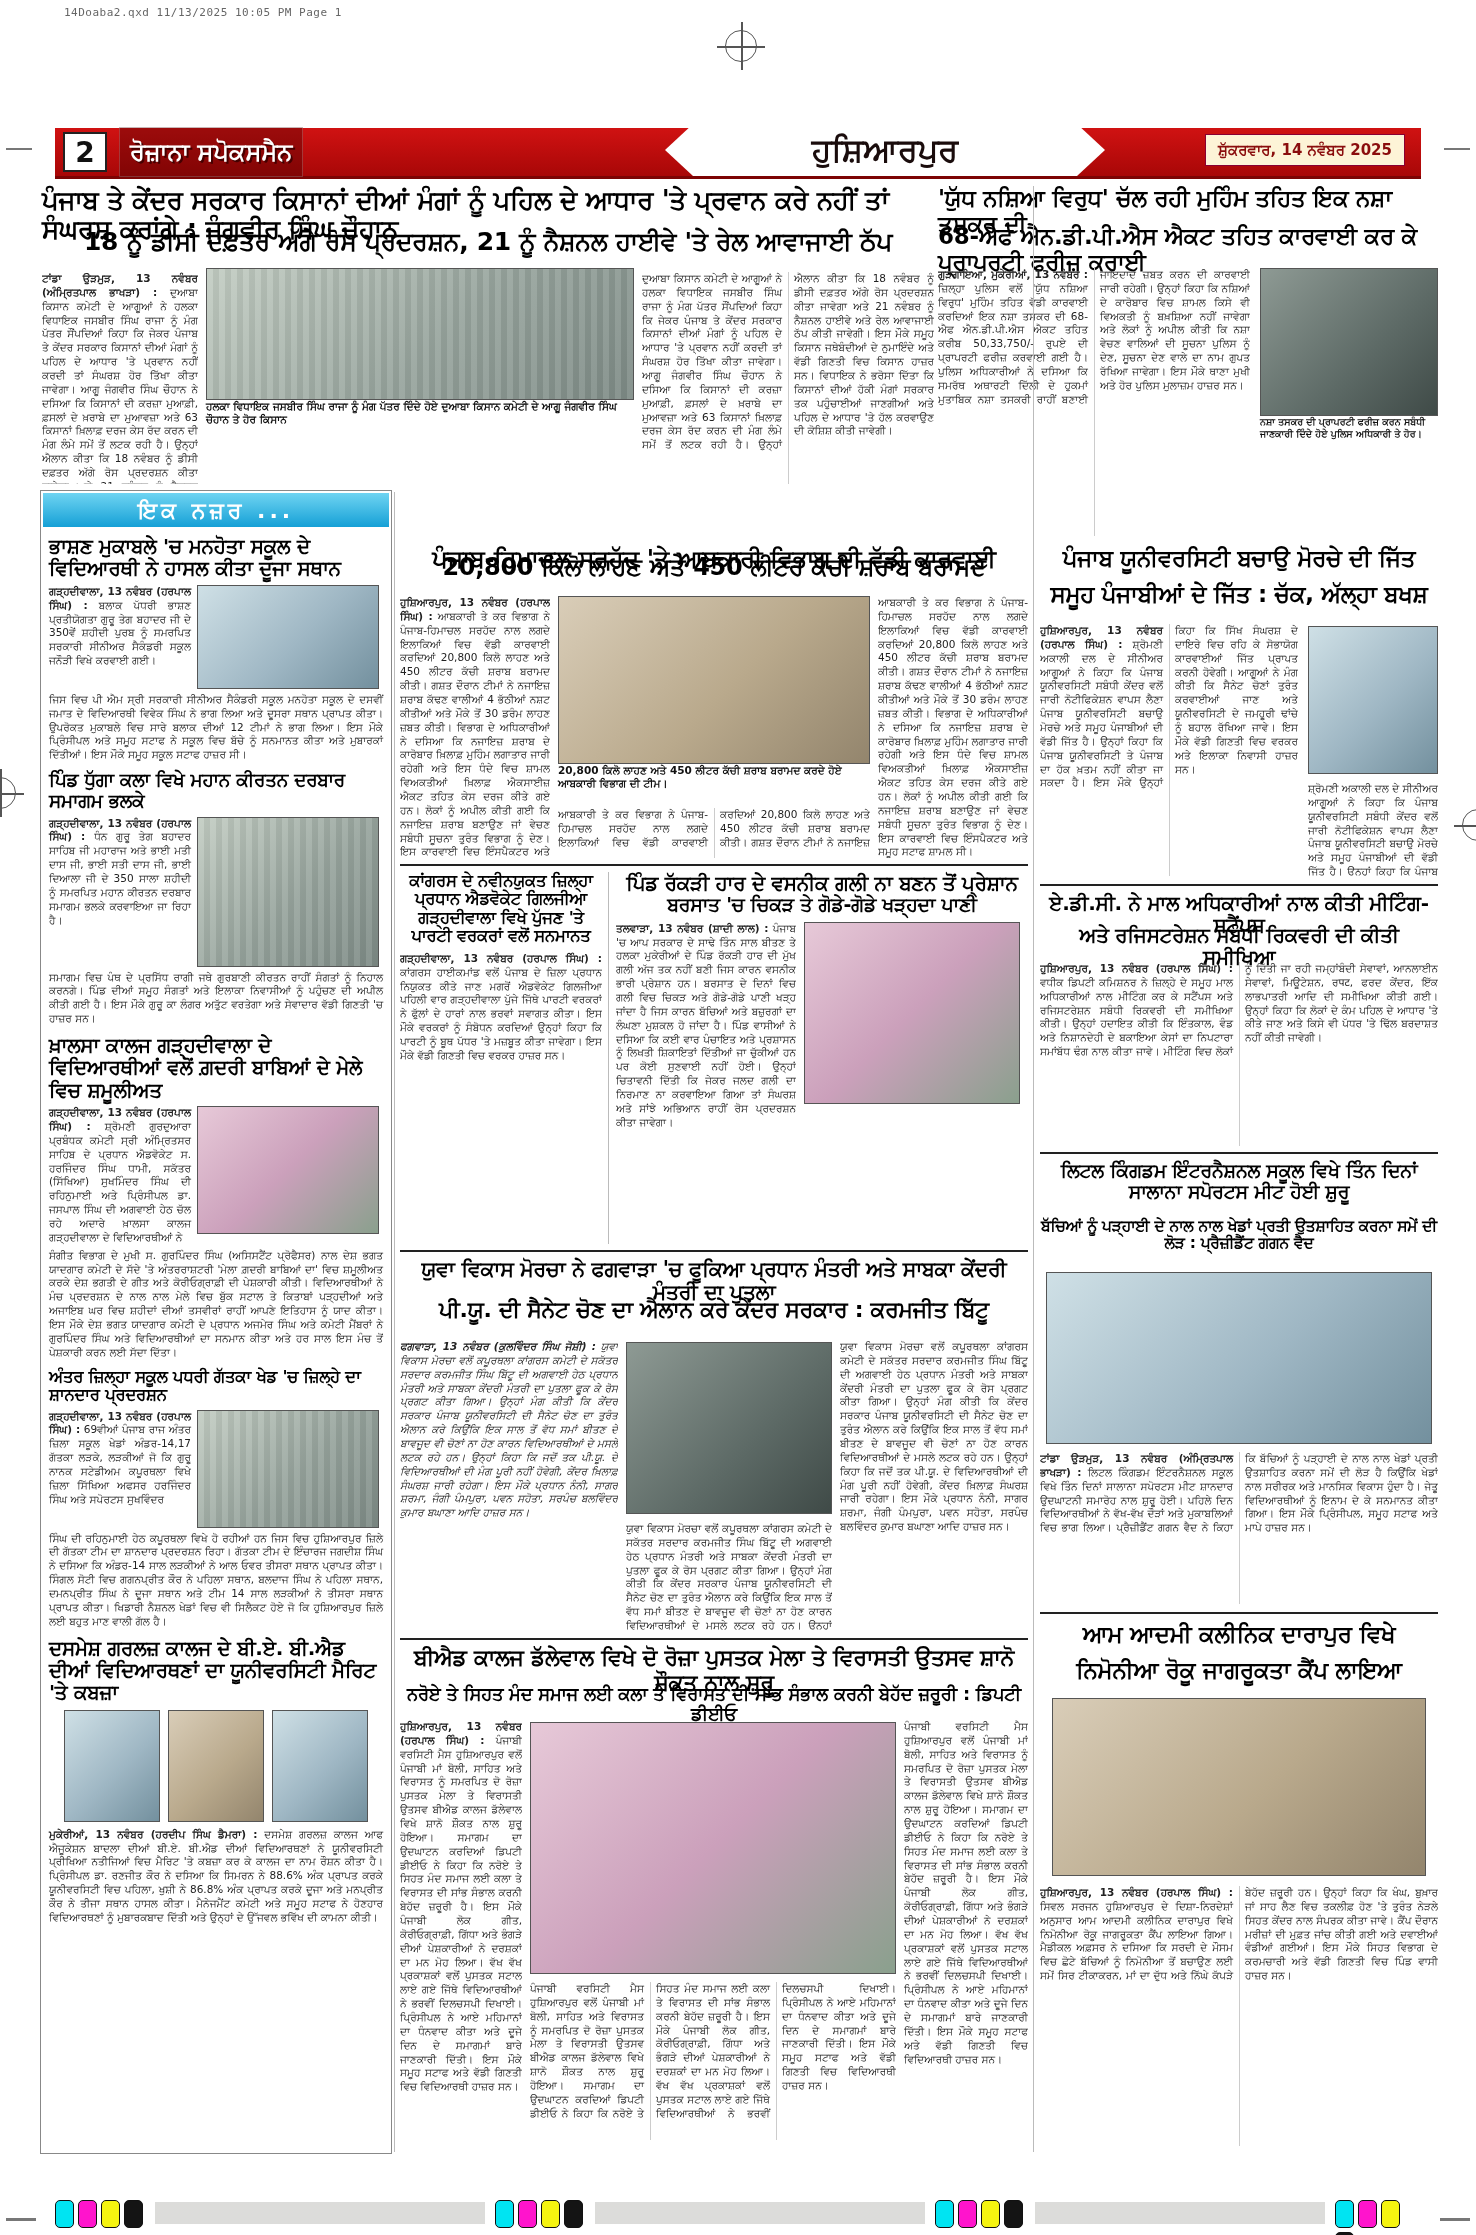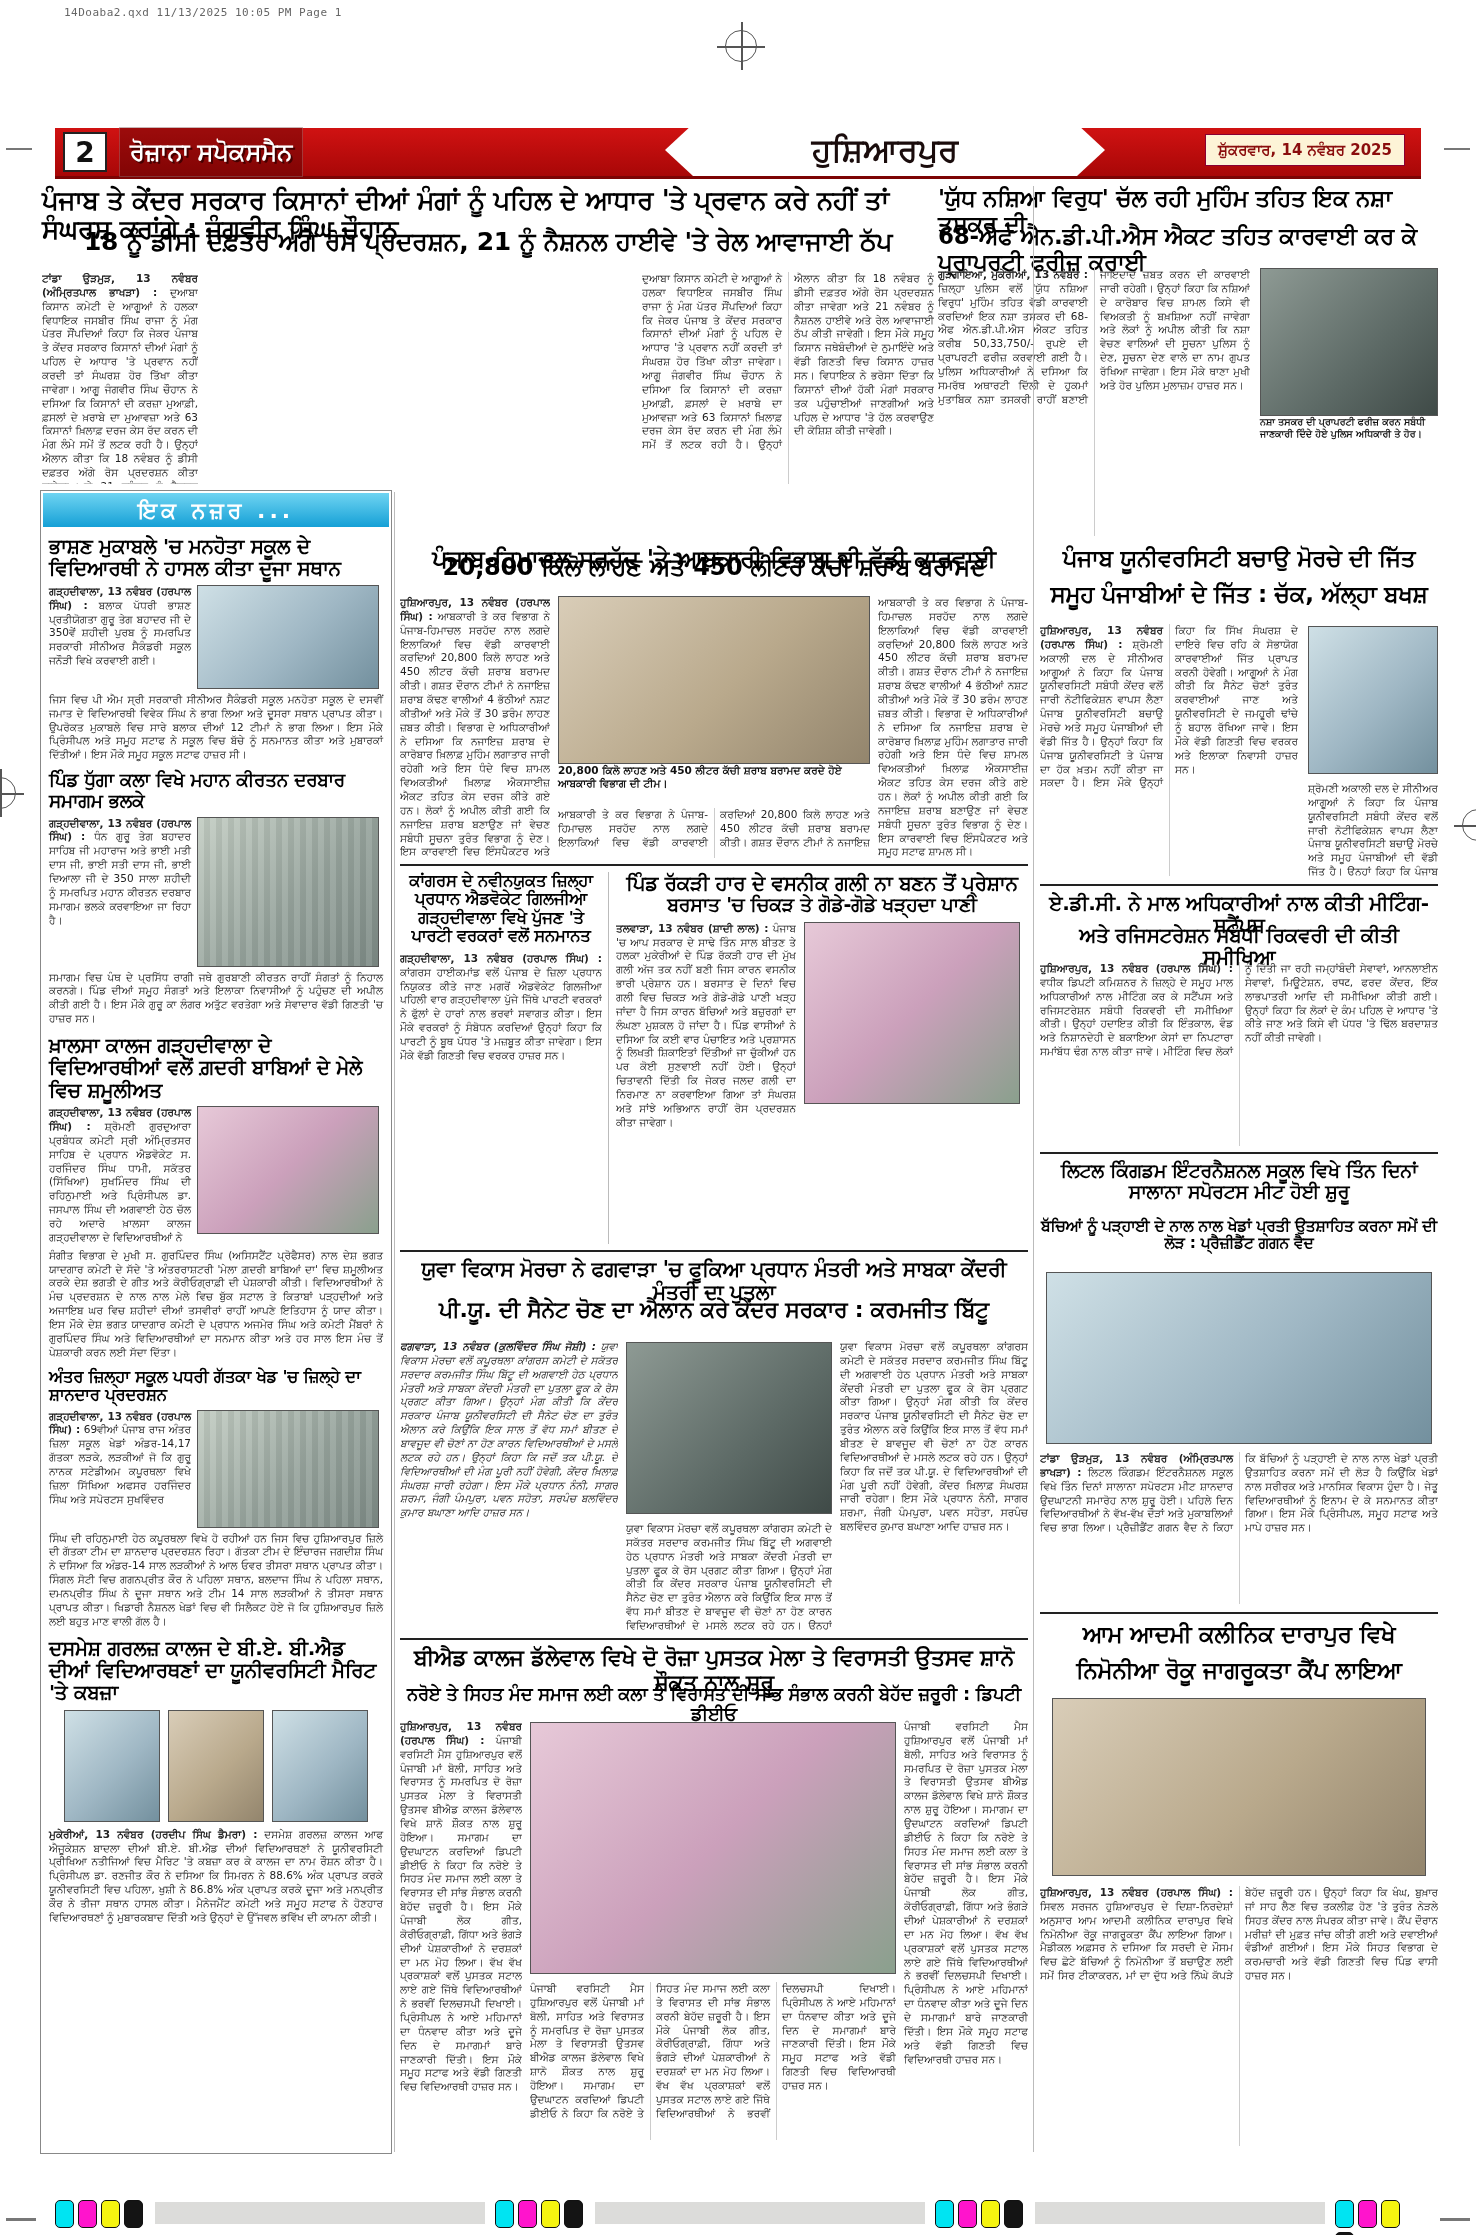--- a/index.html
+++ b/index.html
@@ -82,6 +82,10 @@
       <span class="dateline">ਟਾਂਡਾ ਉੜਮੁੜ, 13 ਨਵੰਬਰ (ਅੰਮ੍ਰਿਤਪਾਲ ਭਾਖੜਾ) :</span>
       <span>ਦੁਆਬਾ ਕਿਸਾਨ ਕਮੇਟੀ ਦੇ ਆਗੂਆਂ ਨੇ ਹਲਕਾ ਵਿਧਾਇਕ ਜਸਬੀਰ ਸਿੰਘ ਰਾਜਾ ਨੂੰ ਮੰਗ ਪੱਤਰ ਸੌਂਪਦਿਆਂ ਕਿਹਾ ਕਿ ਜੇਕਰ ਪੰਜਾਬ ਤੇ ਕੇਂਦਰ ਸਰਕਾਰ ਕਿਸਾਨਾਂ ਦੀਆਂ ਮੰਗਾਂ ਨੂੰ ਪਹਿਲ ਦੇ ਆਧਾਰ 'ਤੇ ਪ੍ਰਵਾਨ ਨਹੀਂ ਕਰਦੀ ਤਾਂ ਸੰਘਰਸ਼ ਹੋਰ ਤਿੱਖਾ ਕੀਤਾ ਜਾਵੇਗਾ। ਆਗੂ ਜੰਗਵੀਰ ਸਿੰਘ ਚੌਹਾਨ ਨੇ ਦਸਿਆ ਕਿ ਕਿਸਾਨਾਂ ਦੀ ਕਰਜ਼ਾ ਮੁਆਫ਼ੀ, ਫ਼ਸਲਾਂ ਦੇ ਖ਼ਰਾਬੇ ਦਾ ਮੁਆਵਜ਼ਾ ਅਤੇ 63 ਕਿਸਾਨਾਂ ਖ਼ਿਲਾਫ਼ ਦਰਜ ਕੇਸ ਰੱਦ ਕਰਨ ਦੀ ਮੰਗ ਲੰਮੇ ਸਮੇਂ ਤੋਂ ਲਟਕ ਰਹੀ ਹੈ। ਉਨ੍ਹਾਂ ਐਲਾਨ ਕੀਤਾ ਕਿ 18 ਨਵੰਬਰ ਨੂੰ ਡੀਸੀ ਦਫ਼ਤਰ ਅੱਗੇ ਰੋਸ ਪ੍ਰਦਰਸ਼ਨ ਕੀਤਾ ਜਾਵੇਗਾ ਅਤੇ 21 ਨਵੰਬਰ ਨੂੰ ਨੈਸ਼ਨਲ ਹਾਈਵੇ ਅਤੇ ਰੇਲ ਆਵਾਜਾਈ ਠੱਪ ਕੀਤੀ ਜਾਵੇਗੀ। ਇਸ ਮੌਕੇ ਸਮੂਹ ਕਿਸਾਨ ਜਥੇਬੰਦੀਆਂ ਦੇ ਨੁਮਾਇੰਦੇ ਅਤੇ ਵੱਡੀ ਗਿਣਤੀ ਵਿਚ ਕਿਸਾਨ ਹਾਜ਼ਰ ਸਨ। ਵਿਧਾਇਕ ਨੇ ਭਰੋਸਾ ਦਿੱਤਾ ਕਿ ਕਿਸਾਨਾਂ ਦੀਆਂ ਹੱਕੀ ਮੰਗਾਂ ਸਰਕਾਰ ਤਕ ਪਹੁੰਚਾਈਆਂ ਜਾਣਗੀਆਂ ਅਤੇ ਪਹਿਲ ਦੇ ਆਧਾਰ 'ਤੇ ਹੱਲ ਕਰਵਾਉਣ ਦੀ ਕੋਸ਼ਿਸ਼ ਕੀਤੀ ਜਾਵੇਗੀ।</span>
     </div>
+    <div class="abs" style="left:164px;top:-4px;width:428px;">
+      <div class="photo" style="width:428px;height:132px;"></div>
+      <div class="caption">ਹਲਕਾ ਵਿਧਾਇਕ ਜਸਬੀਰ ਸਿੰਘ ਰਾਜਾ ਨੂੰ ਮੰਗ ਪੱਤਰ ਦਿੰਦੇ ਹੋਏ ਦੁਆਬਾ ਕਿਸਾਨ ਕਮੇਟੀ ਦੇ ਆਗੂ ਜੰਗਵੀਰ ਸਿੰਘ ਚੌਹਾਨ ਤੇ ਹੋਰ ਕਿਸਾਨ</div>
+    </div>
     <div class="abs body cols2" style="left:600px;top:0;width:292px;height:212px;overflow:hidden;">ਦੁਆਬਾ ਕਿਸਾਨ ਕਮੇਟੀ ਦੇ ਆਗੂਆਂ ਨੇ ਹਲਕਾ ਵਿਧਾਇਕ ਜਸਬੀਰ ਸਿੰਘ ਰਾਜਾ ਨੂੰ ਮੰਗ ਪੱਤਰ ਸੌਂਪਦਿਆਂ ਕਿਹਾ ਕਿ ਜੇਕਰ ਪੰਜਾਬ ਤੇ ਕੇਂਦਰ ਸਰਕਾਰ ਕਿਸਾਨਾਂ ਦੀਆਂ ਮੰਗਾਂ ਨੂੰ ਪਹਿਲ ਦੇ ਆਧਾਰ 'ਤੇ ਪ੍ਰਵਾਨ ਨਹੀਂ ਕਰਦੀ ਤਾਂ ਸੰਘਰਸ਼ ਹੋਰ ਤਿੱਖਾ ਕੀਤਾ ਜਾਵੇਗਾ। ਆਗੂ ਜੰਗਵੀਰ ਸਿੰਘ ਚੌਹਾਨ ਨੇ ਦਸਿਆ ਕਿ ਕਿਸਾਨਾਂ ਦੀ ਕਰਜ਼ਾ ਮੁਆਫ਼ੀ, ਫ਼ਸਲਾਂ ਦੇ ਖ਼ਰਾਬੇ ਦਾ ਮੁਆਵਜ਼ਾ ਅਤੇ 63 ਕਿਸਾਨਾਂ ਖ਼ਿਲਾਫ਼ ਦਰਜ ਕੇਸ ਰੱਦ ਕਰਨ ਦੀ ਮੰਗ ਲੰਮੇ ਸਮੇਂ ਤੋਂ ਲਟਕ ਰਹੀ ਹੈ। ਉਨ੍ਹਾਂ ਐਲਾਨ ਕੀਤਾ ਕਿ 18 ਨਵੰਬਰ ਨੂੰ ਡੀਸੀ ਦਫ਼ਤਰ ਅੱਗੇ ਰੋਸ ਪ੍ਰਦਰਸ਼ਨ ਕੀਤਾ ਜਾਵੇਗਾ ਅਤੇ 21 ਨਵੰਬਰ ਨੂੰ ਨੈਸ਼ਨਲ ਹਾਈਵੇ ਅਤੇ ਰੇਲ ਆਵਾਜਾਈ ਠੱਪ ਕੀਤੀ ਜਾਵੇਗੀ। ਇਸ ਮੌਕੇ ਸਮੂਹ ਕਿਸਾਨ ਜਥੇਬੰਦੀਆਂ ਦੇ ਨੁਮਾਇੰਦੇ ਅਤੇ ਵੱਡੀ ਗਿਣਤੀ ਵਿਚ ਕਿਸਾਨ ਹਾਜ਼ਰ ਸਨ। ਵਿਧਾਇਕ ਨੇ ਭਰੋਸਾ ਦਿੱਤਾ ਕਿ ਕਿਸਾਨਾਂ ਦੀਆਂ ਹੱਕੀ ਮੰਗਾਂ ਸਰਕਾਰ ਤਕ ਪਹੁੰਚਾਈਆਂ ਜਾਣਗੀਆਂ ਅਤੇ ਪਹਿਲ ਦੇ ਆਧਾਰ 'ਤੇ ਹੱਲ ਕਰਵਾਉਣ ਦੀ ਕੋਸ਼ਿਸ਼ ਕੀਤੀ ਜਾਵੇਗੀ।</div>
   </div>
 

